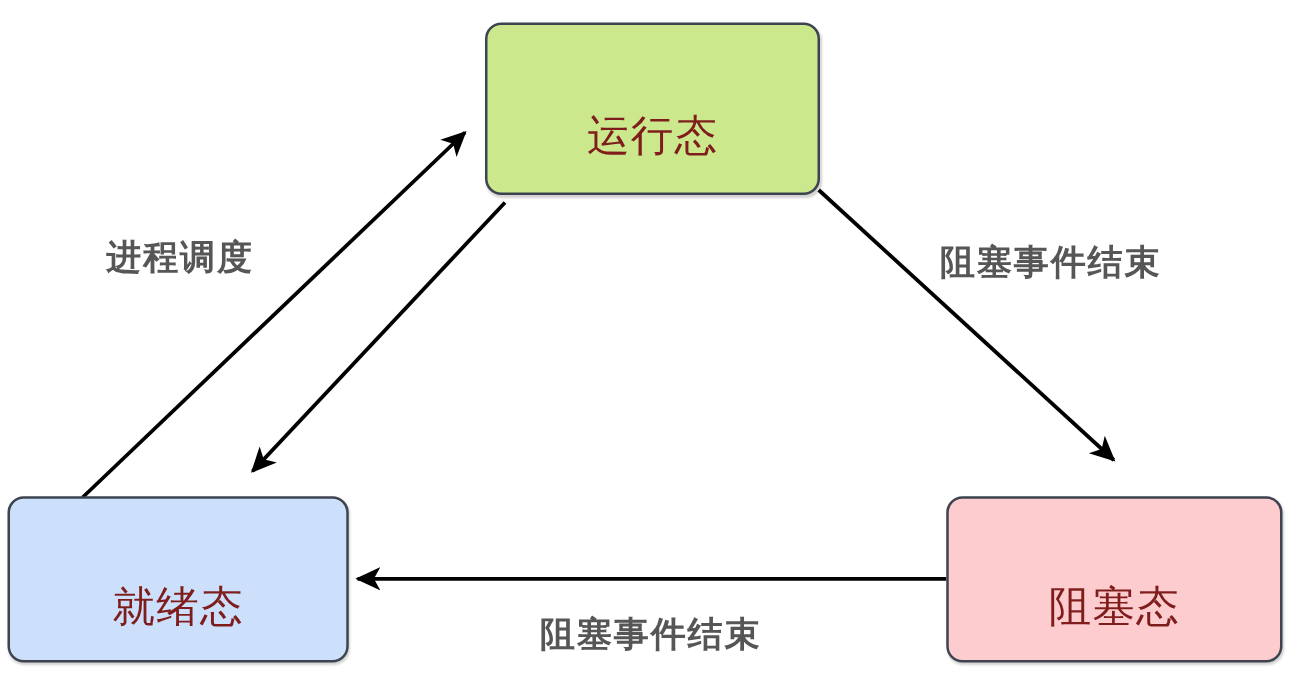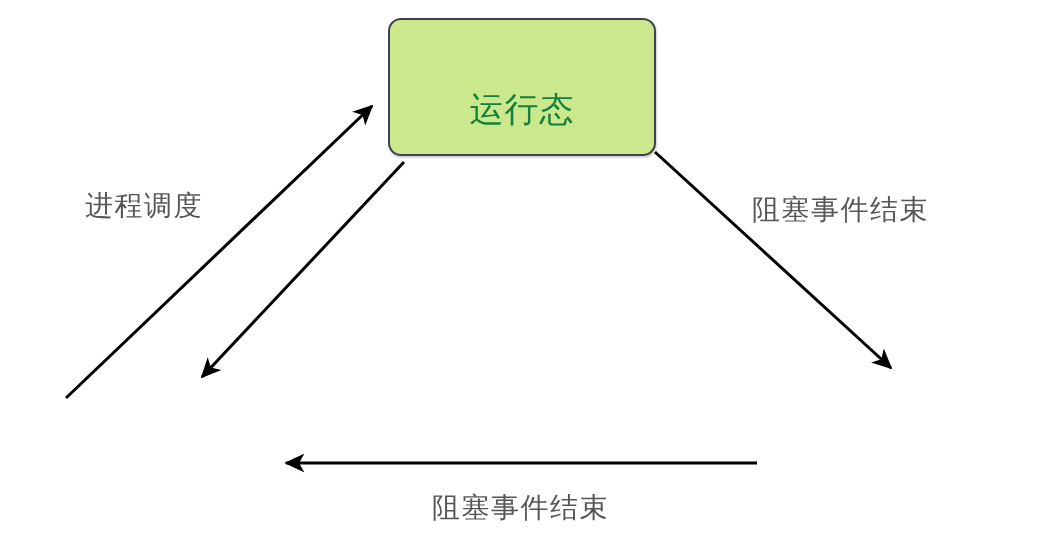--- a/index.html
+++ b/index.html
@@ -36,7 +36,7 @@
   }
   .node-label {
     font-size: 34px;
-    color: #15803d;
+    color: #7f1d1d;
     letter-spacing: 1px;
     line-height: 1;
     font-weight: 400;

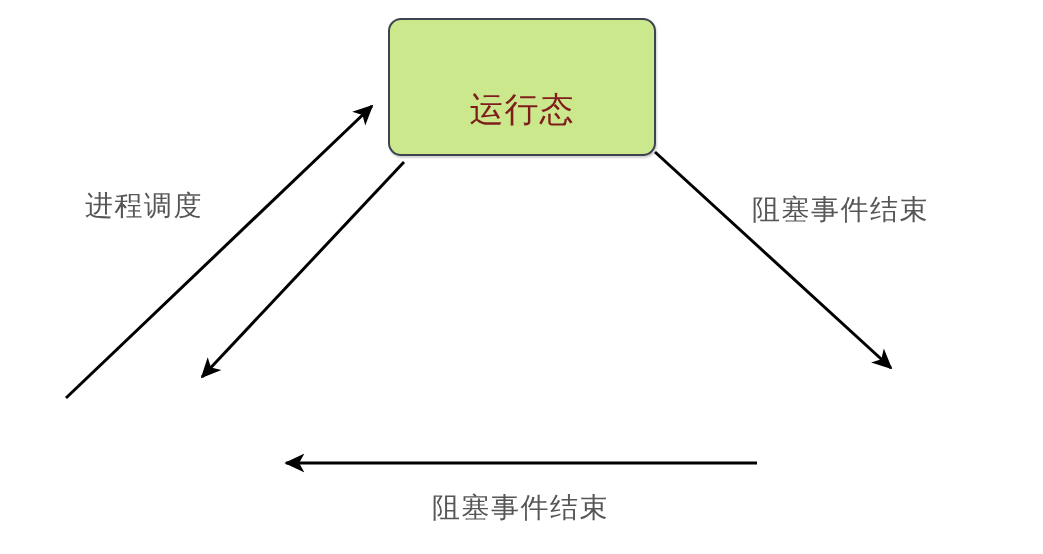--- a/index.html
+++ b/index.html
@@ -63,7 +63,7 @@
   .edge-label {
     position: absolute;
     font-size: 28px;
-    font-weight: normal;
+    font-weight: bold;
     color: #565656;
     letter-spacing: 1.5px;
     white-space: nowrap;

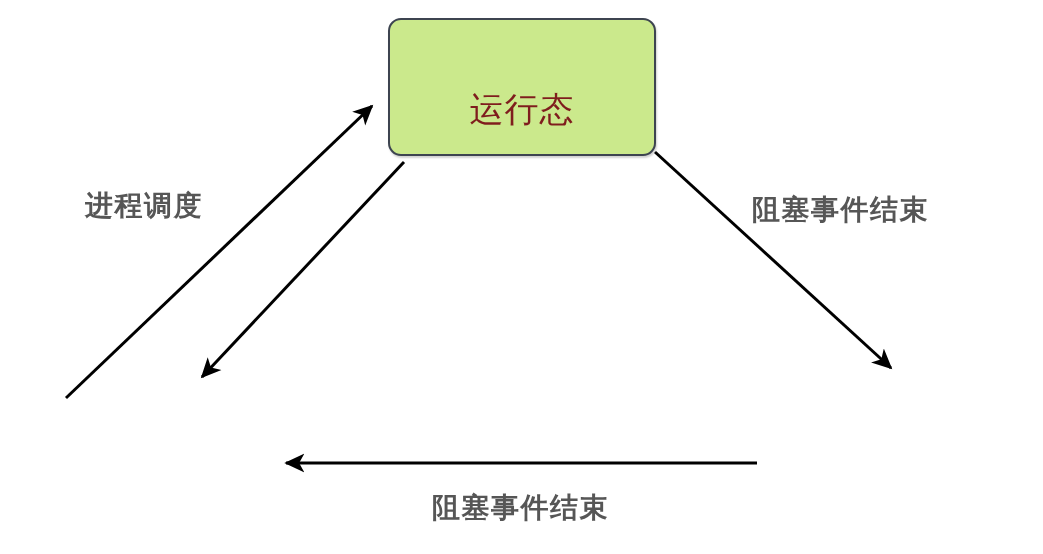--- a/index.html
+++ b/index.html
@@ -119,6 +119,9 @@
     <span class="node-label">运行态</span>
   </div>
 
+  <div class="node" id="node-ready" style="background:#cce0fb;">
+    <span class="node-label">就绪态</span>
+  </div>
 
 
   <div class="edge-label" id="label-schedule">进程调度</div>

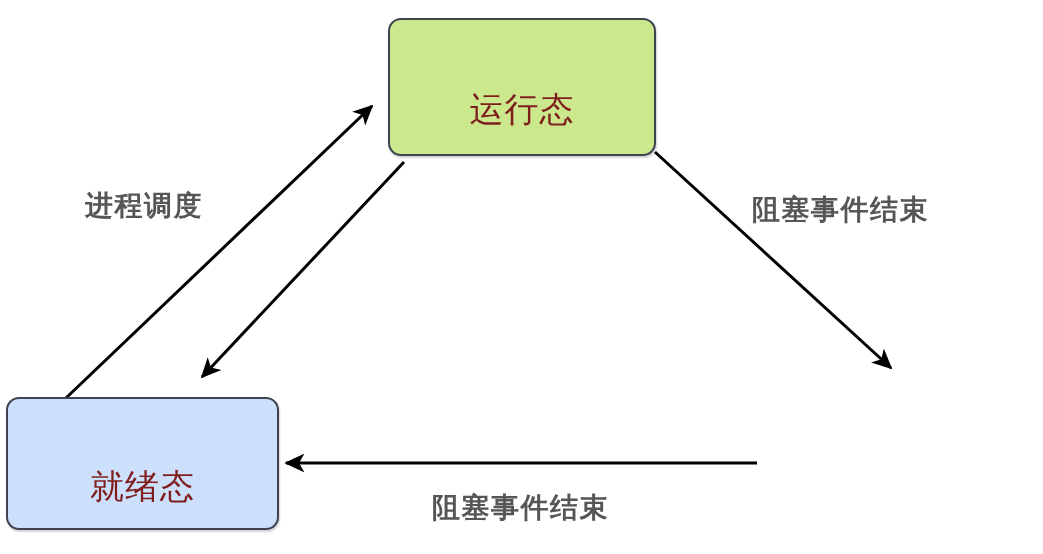--- a/index.html
+++ b/index.html
@@ -123,6 +123,9 @@
     <span class="node-label">就绪态</span>
   </div>
 
+  <div class="node" id="node-blocked" style="background:#fcccce;">
+    <span class="node-label">阻塞态</span>
+  </div>
 
   <div class="edge-label" id="label-schedule">进程调度</div>
 

